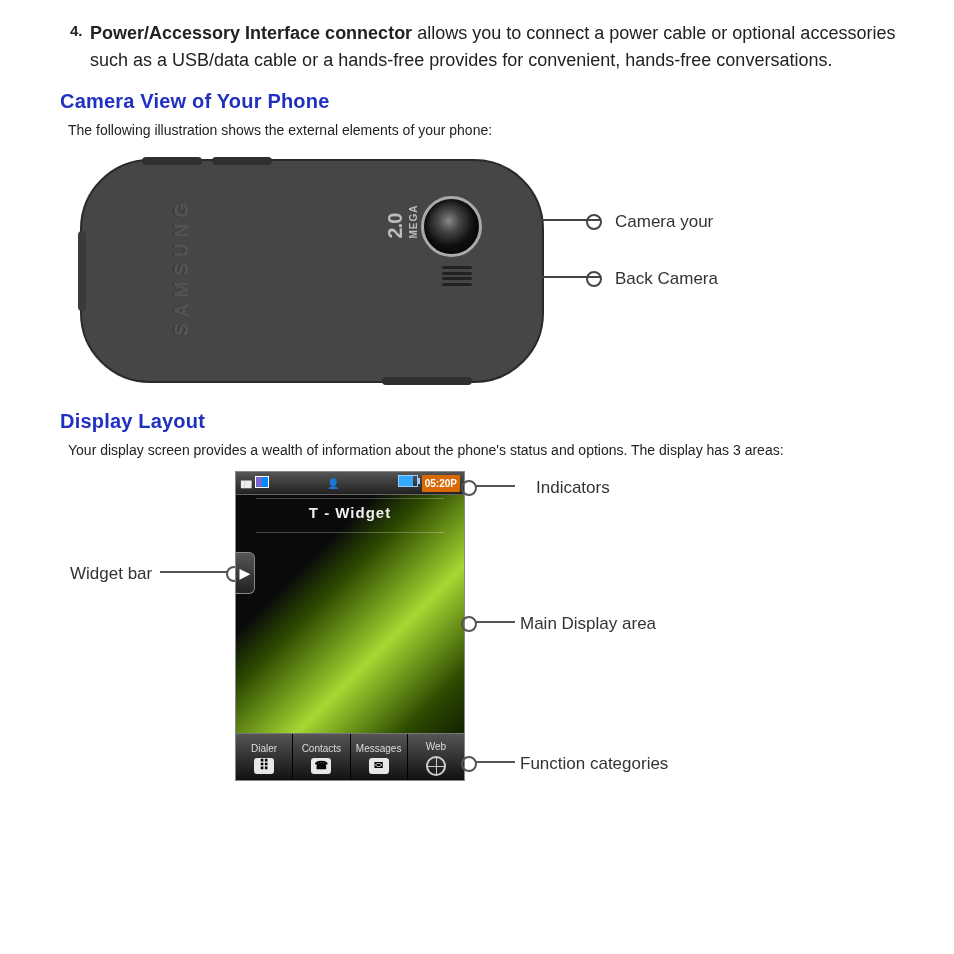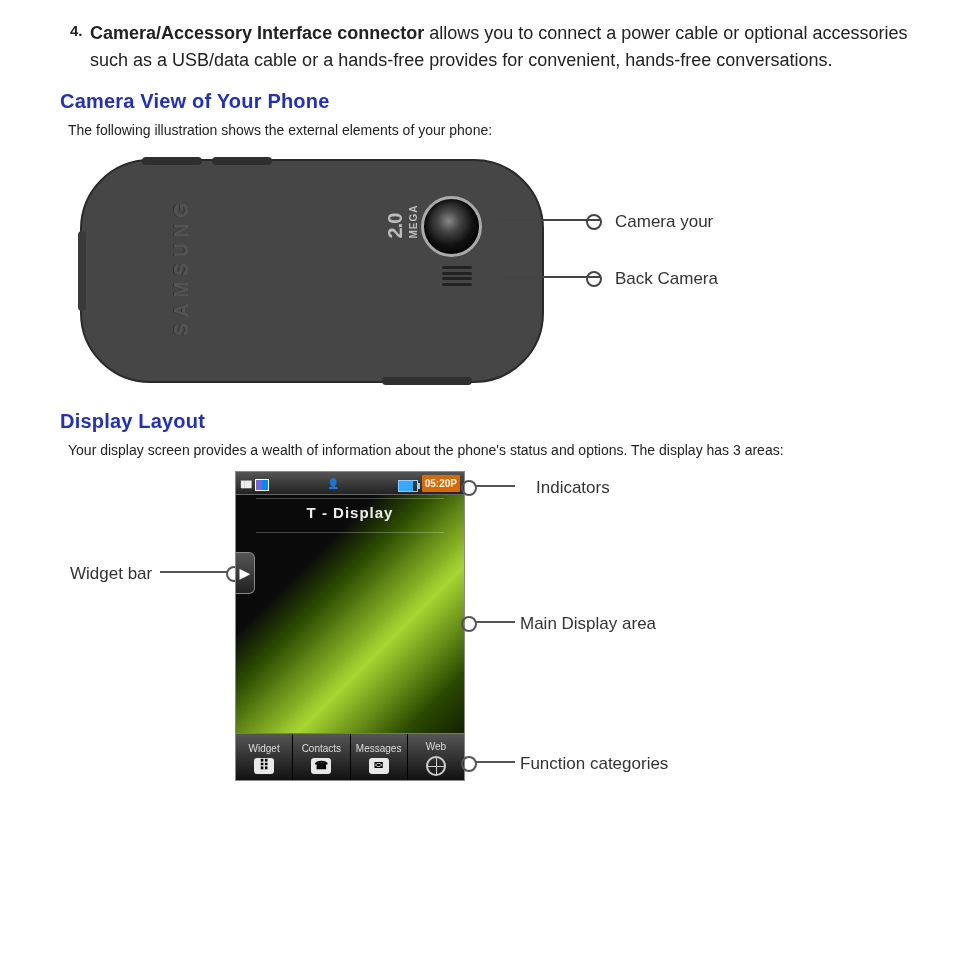--- a/index.html
+++ b/index.html
@@ -269,7 +269,7 @@
     <li>
       <span class="num">4.</span>
       <span>
-        <span class="term">Camera/Accessory Interface connector</span><span> allows you to connect a power cable or optional accessories such as a USB/data cable or a hands-free provides for convenient, hands-free conversations.</span>
+        <span class="term">Power/Accessory Interface connector</span><span> allows you to connect a power cable or optional accessories such as a USB/data cable or a hands-free provides for convenient, hands-free conversations.</span>
       </span>
     </li>
   </ol>

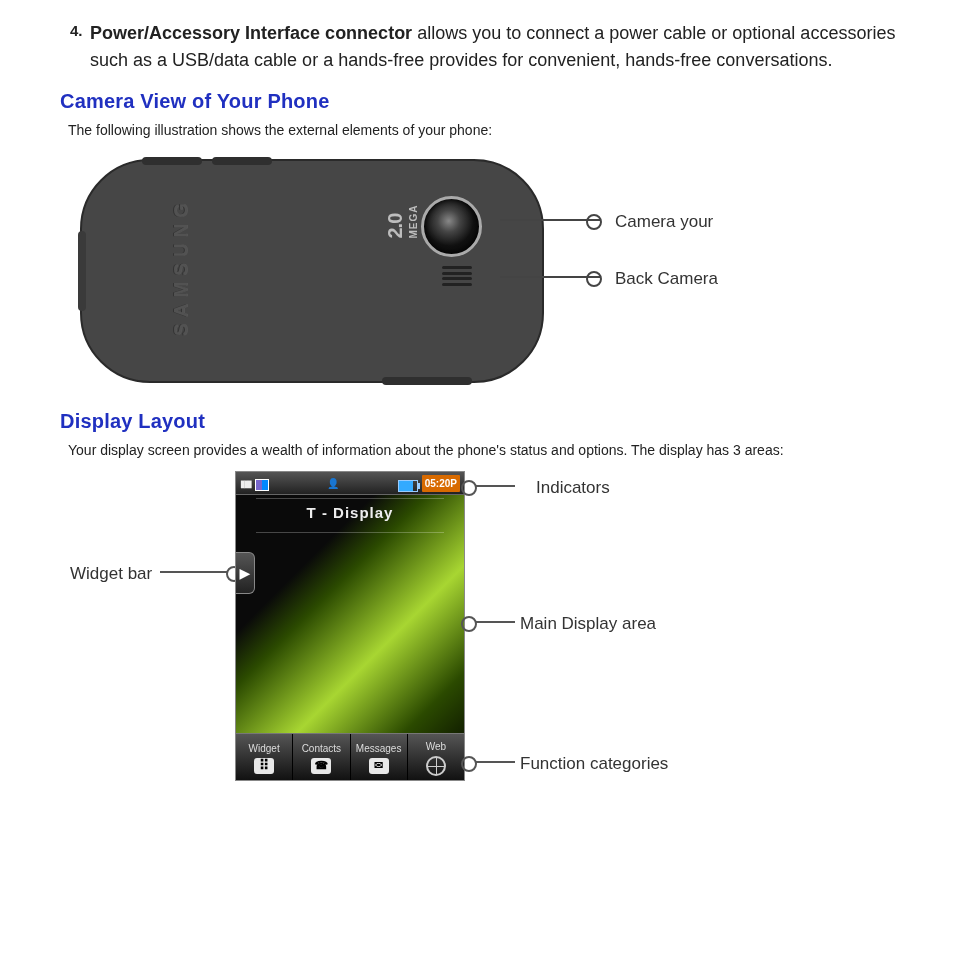--- a/index.html
+++ b/index.html
@@ -169,7 +169,7 @@
     padding: 0 4px;
     font-size: 10px;
   }
-  .status-left, .status-right { display:flex; gap:4px; align-items:flex-end; }
+  .status-left, .status-right { display:flex; gap:4px; align-items:flex-start; }
   .signal-icon, .data-icon, .im-icon, .batt-icon {
     display:inline-block; color:#eee;
   }

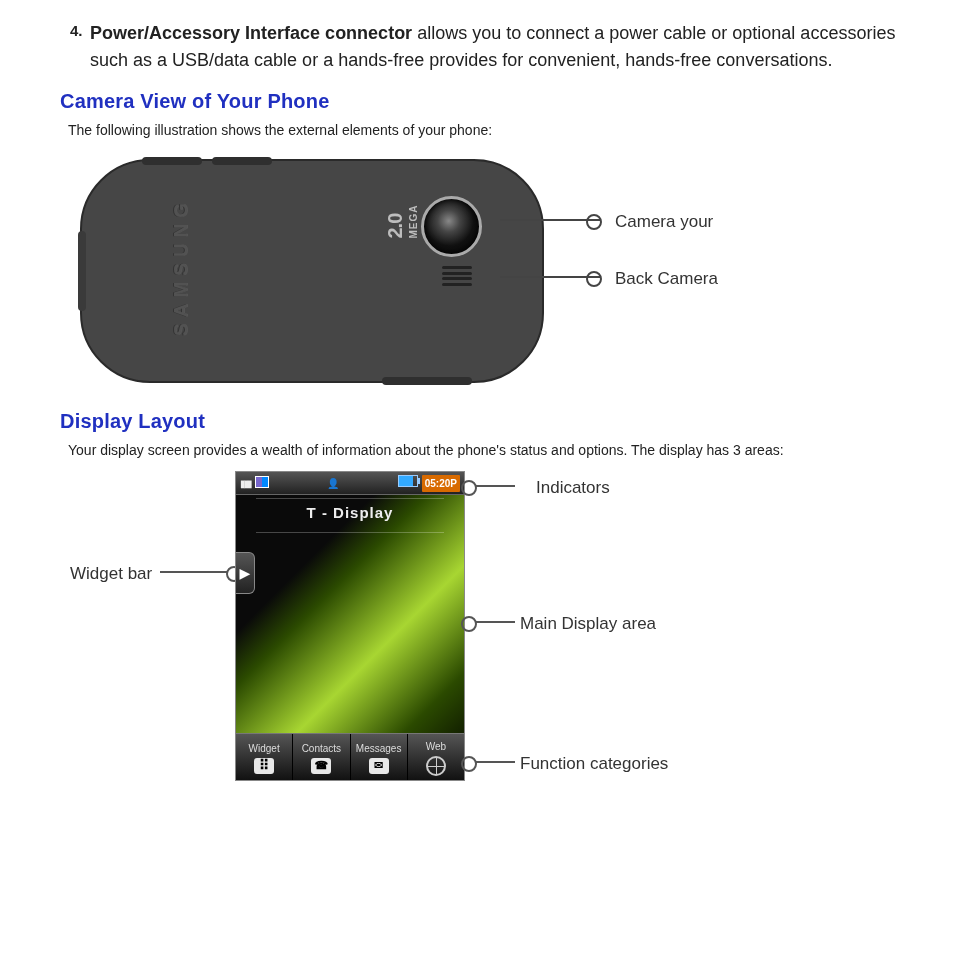--- a/index.html
+++ b/index.html
@@ -327,7 +327,7 @@
         </div>
       </div>
       <div class="carrier-sep-top"></div>
-      <div class="carrier-row">T - Display</div>
+      <div class="carrier-row">T - Widget</div>
       <div class="carrier-sep-bot"></div>
 
       <div class="widget-handle">

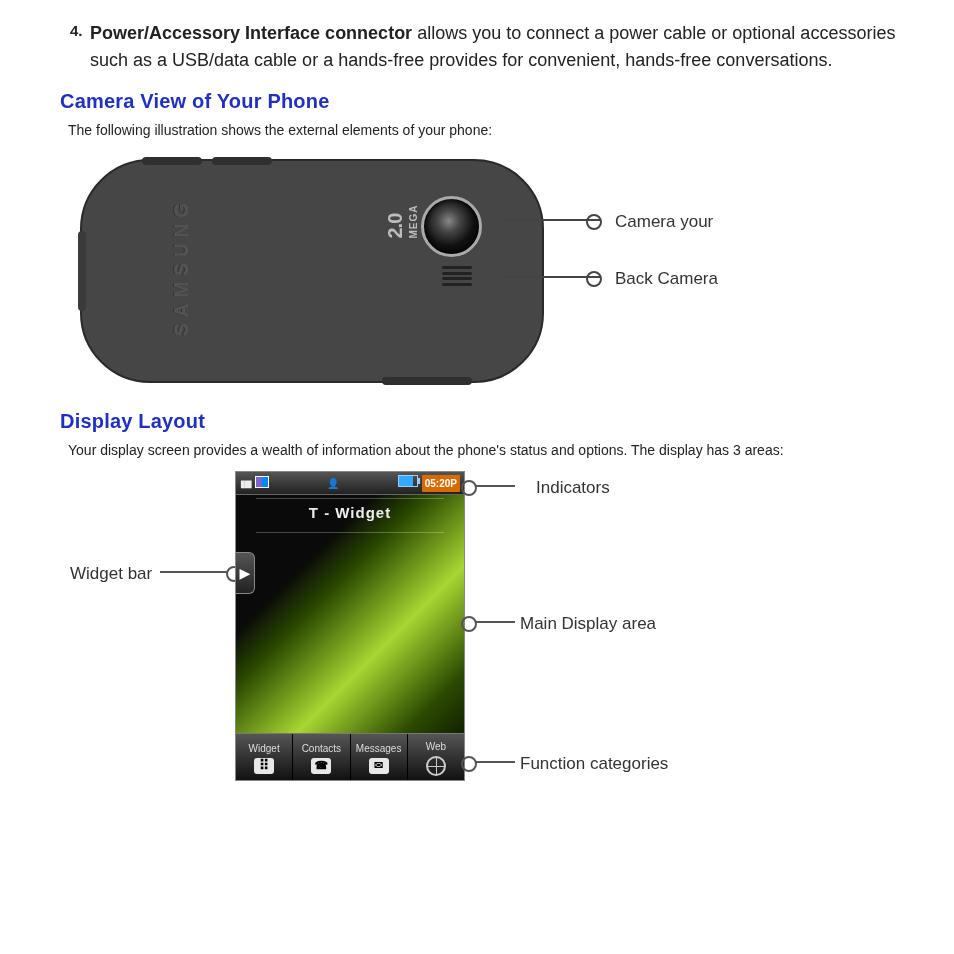--- a/index.html
+++ b/index.html
@@ -336,7 +336,7 @@
 
       <div class="func-bar">
         <div class="func-item">
-          <span class="lbl">Widget</span>
+          <span class="lbl">Dialer</span>
           <span class="icn dialer"></span>
         </div>
         <div class="func-item">

